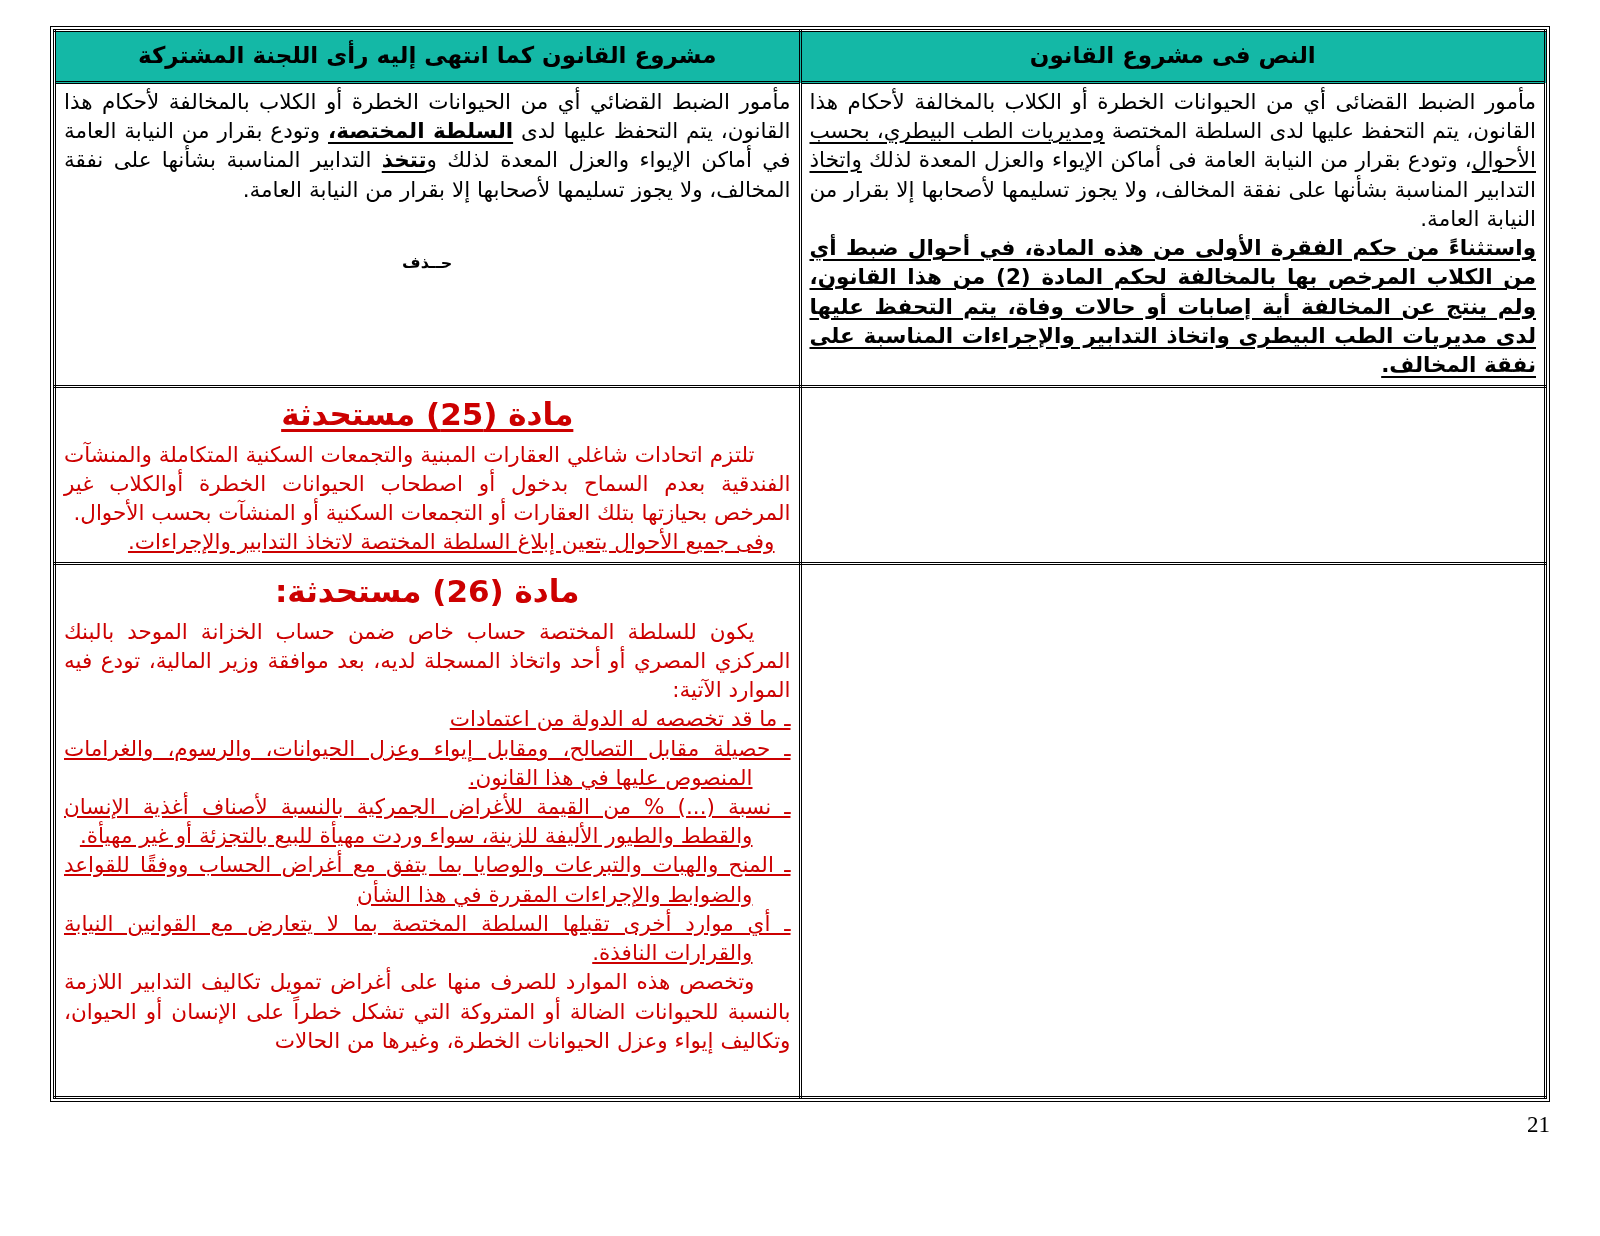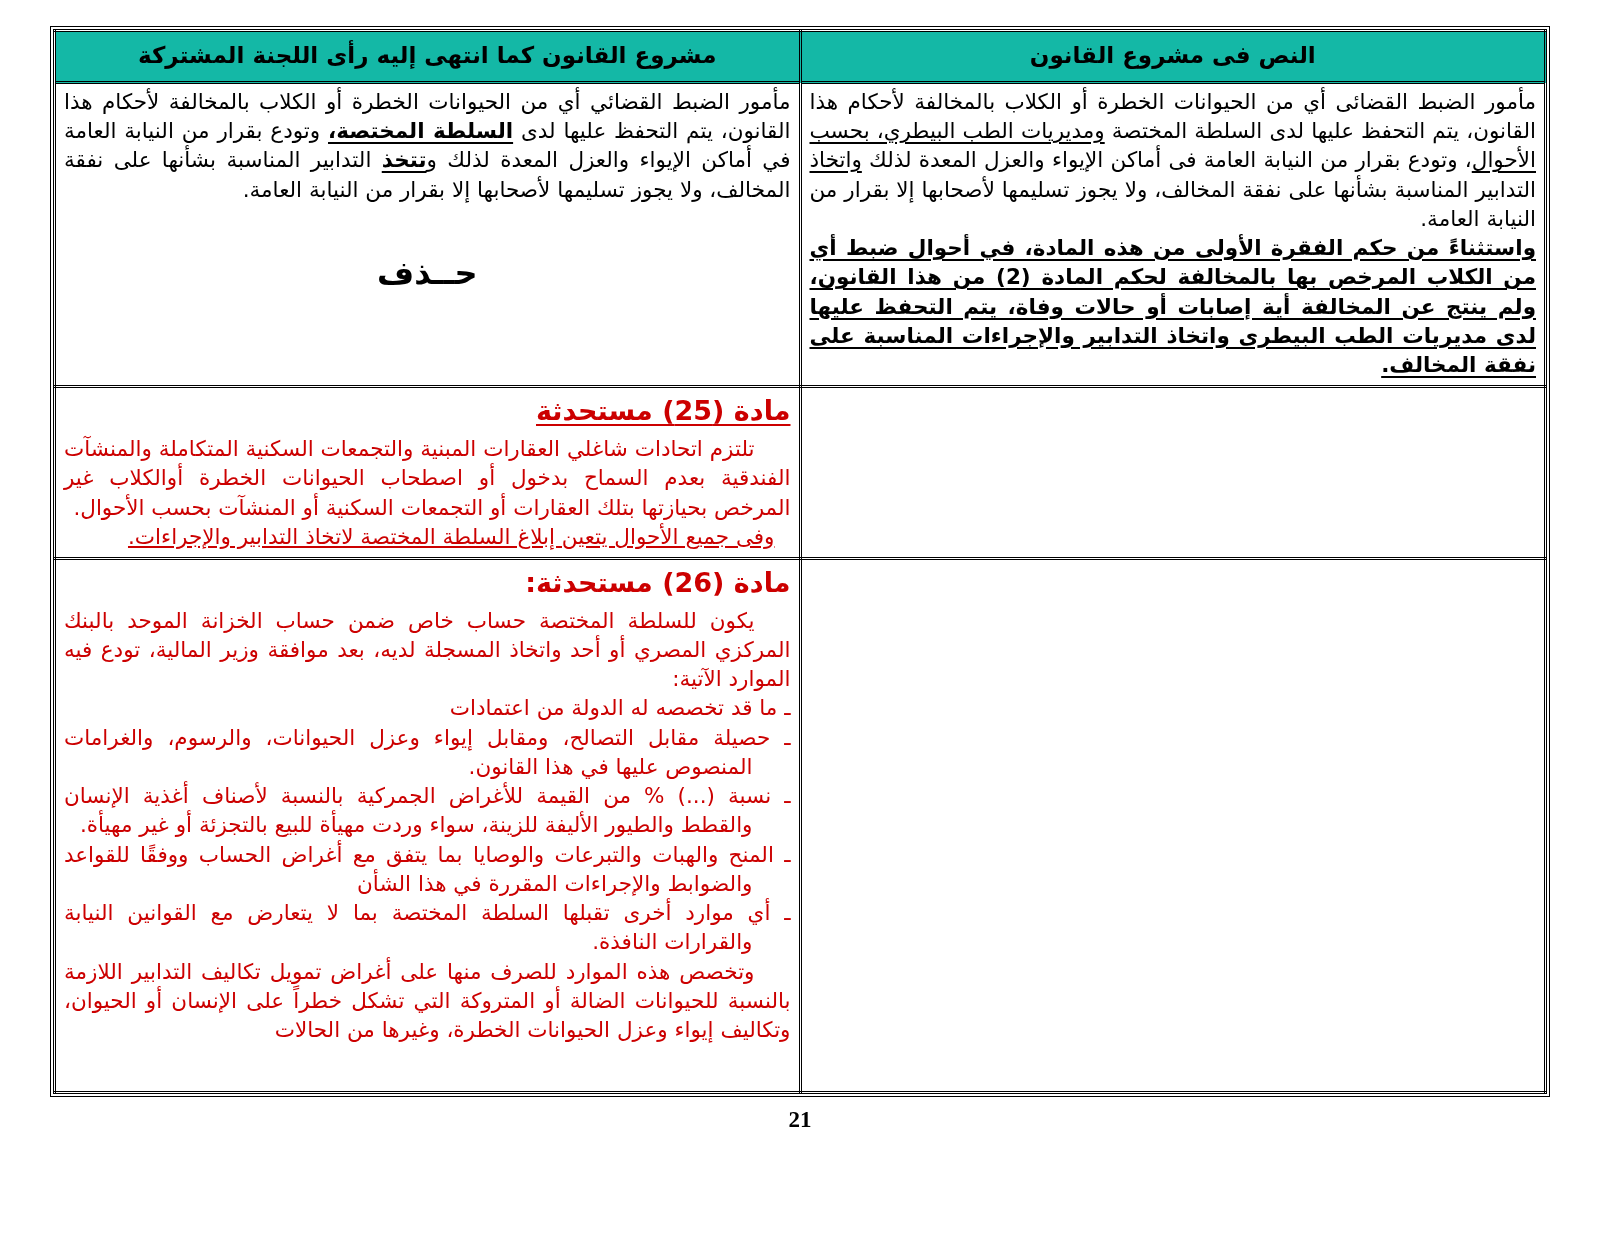--- a/index.html
+++ b/index.html
@@ -50,7 +50,7 @@
   .red{color:#cc0000;}
   .deleted-word{
     font-weight:bold;
-    font-size:32px;
+    font-size:16px;
     text-align:center;
     margin-top:48px;
     letter-spacing:1px;

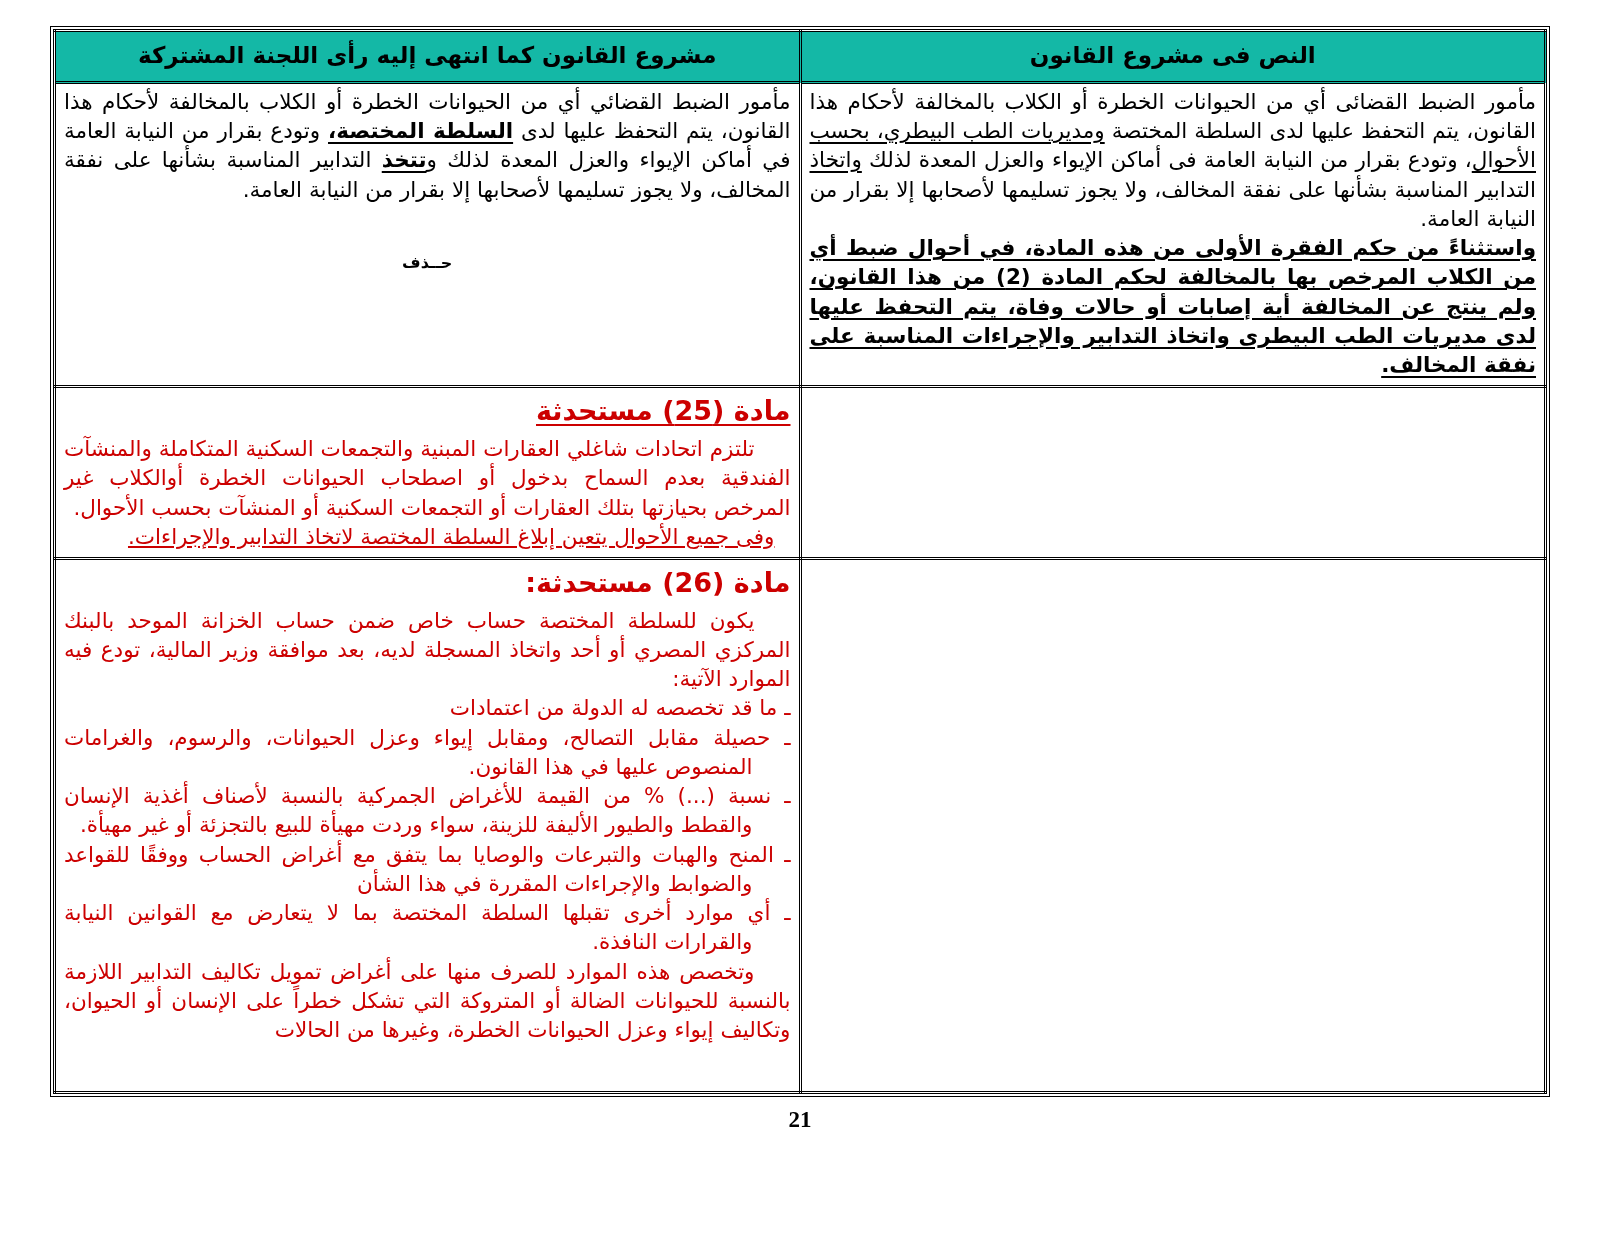--- a/index.html
+++ b/index.html
@@ -57,7 +57,8 @@
   }
   .article-title{
     font-weight:bold;
-    font-size:27px;
+    font-size:31px;
+    text-align:center;
     margin:2px 0 4px 0;
   }
   .indent{text-indent:36px;}

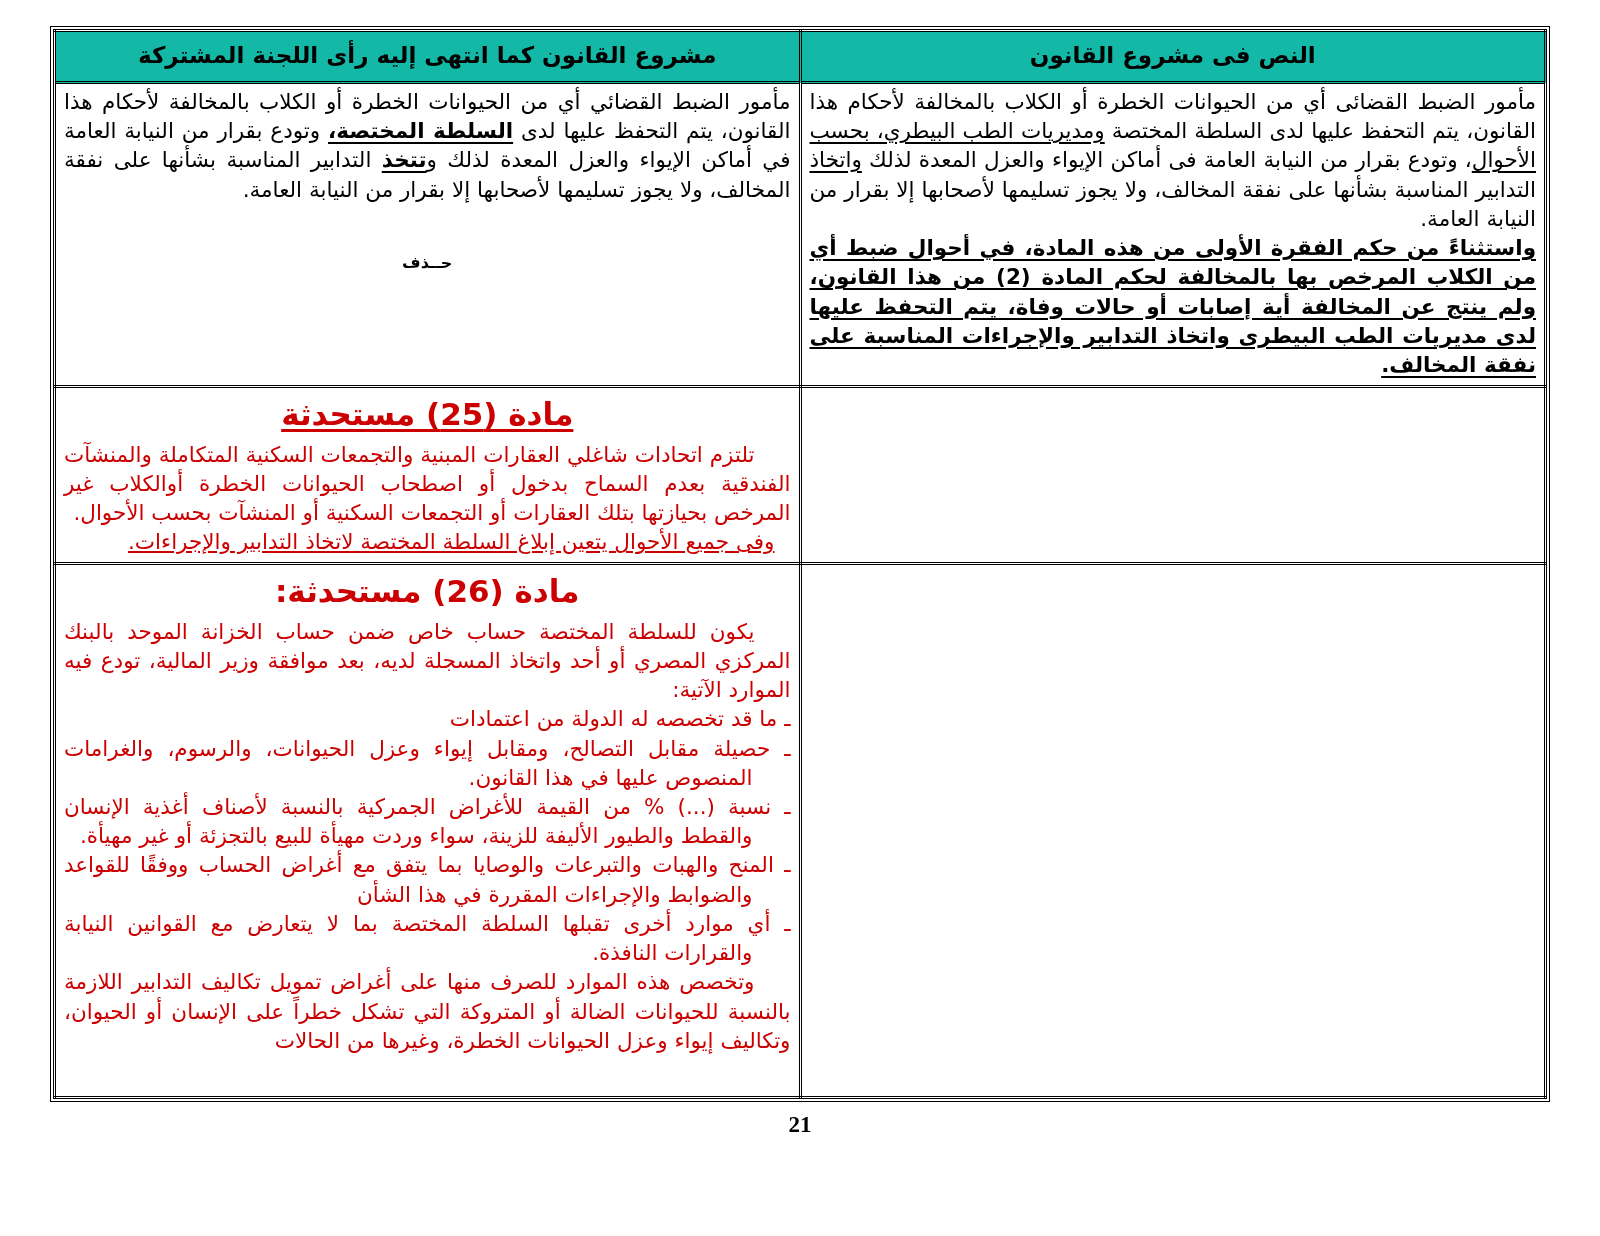--- a/index.html
+++ b/index.html
@@ -66,6 +66,7 @@
   .item{
     padding-right:38px;
     text-indent:-38px;
+    text-decoration:underline;
   }
   .page-number{
     text-align:center;

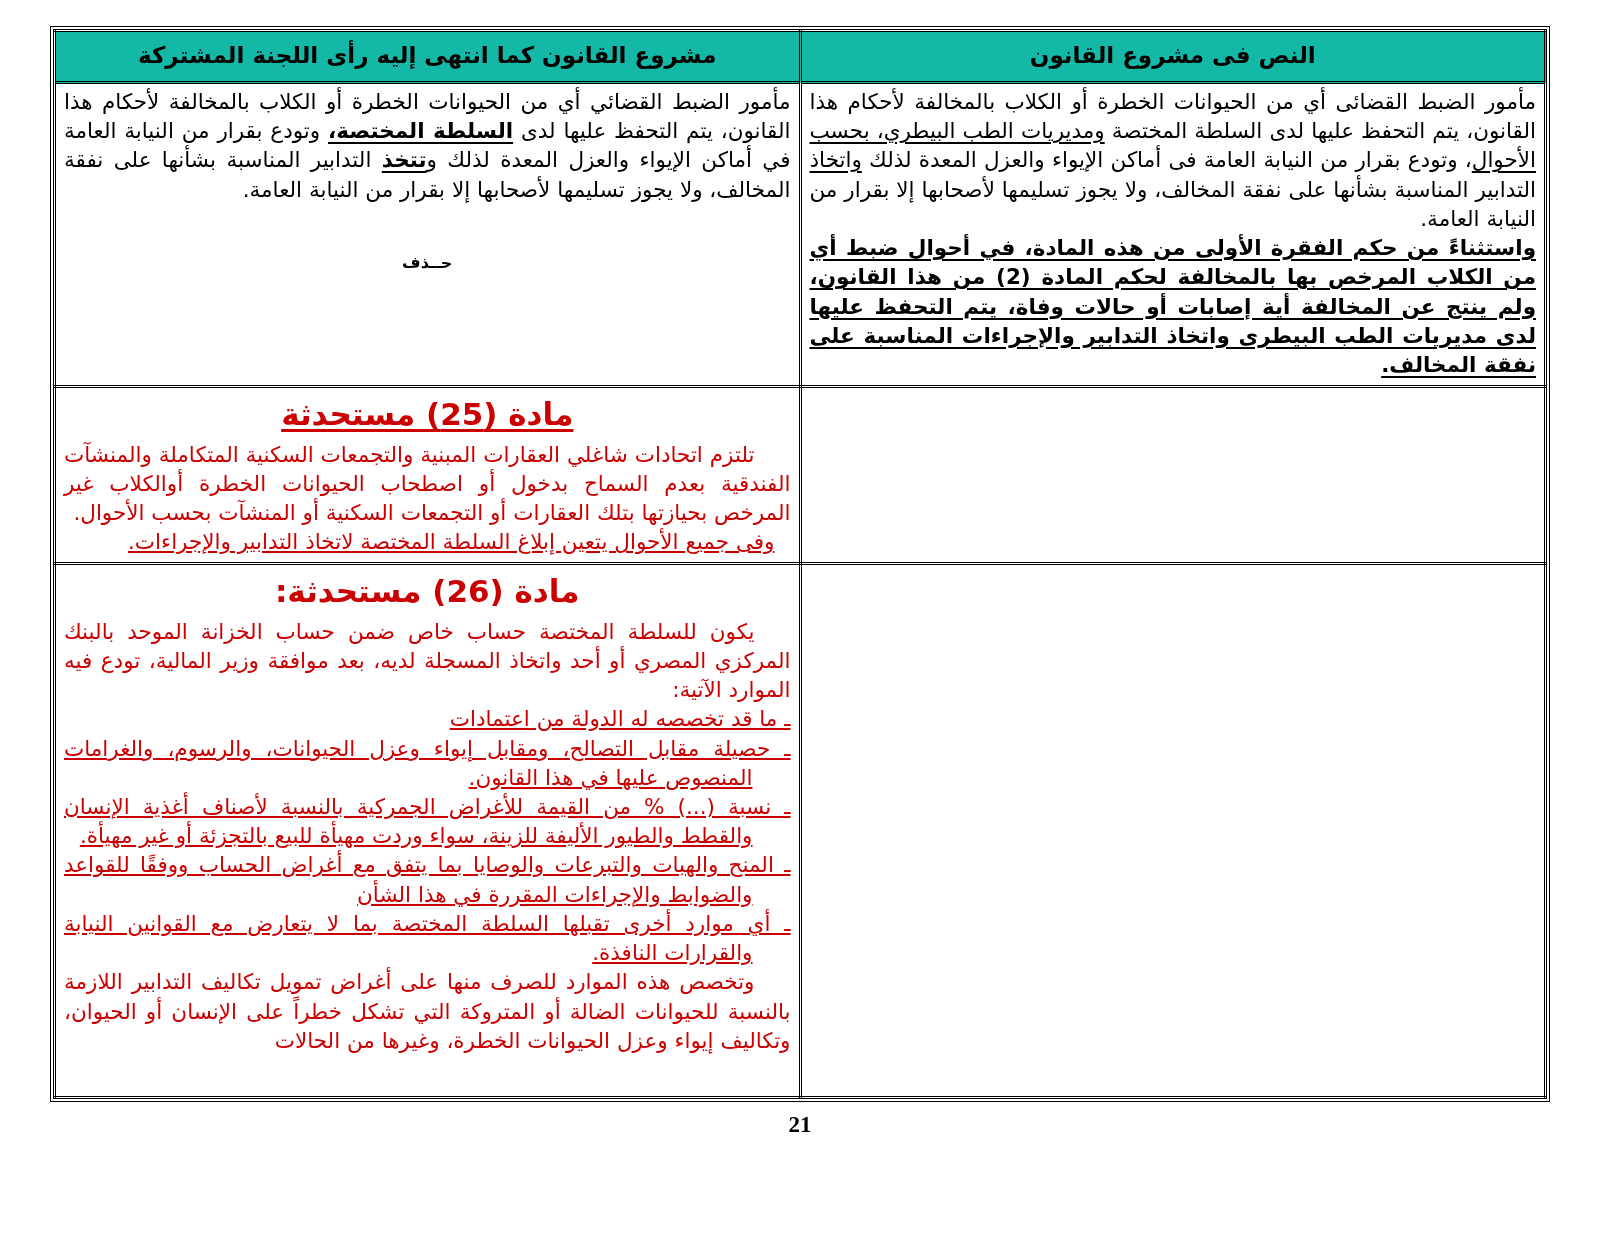--- a/index.html
+++ b/index.html
@@ -69,11 +69,9 @@
     text-decoration:underline;
   }
   .page-number{
-    text-align:center;
     font-family:"Liberation Serif","DejaVu Serif",serif;
     font-size:23px;
     margin-top:10px;
-    font-weight:bold;
   }
 </style>
 </head>

